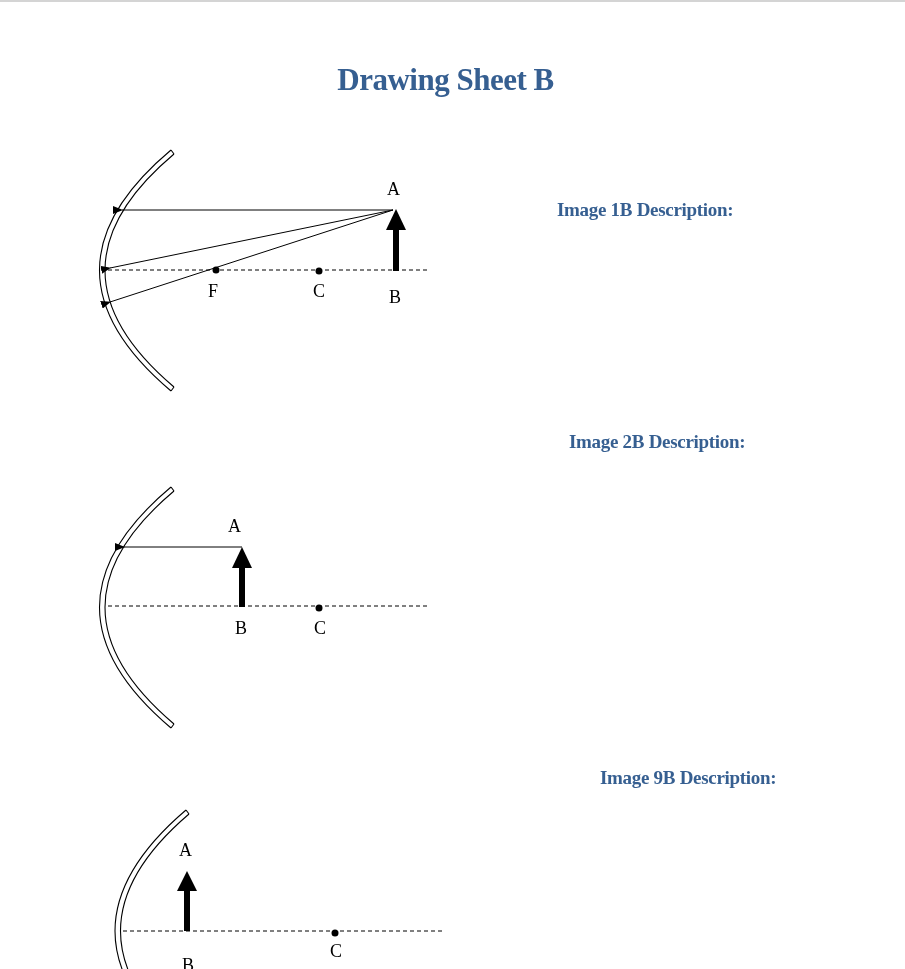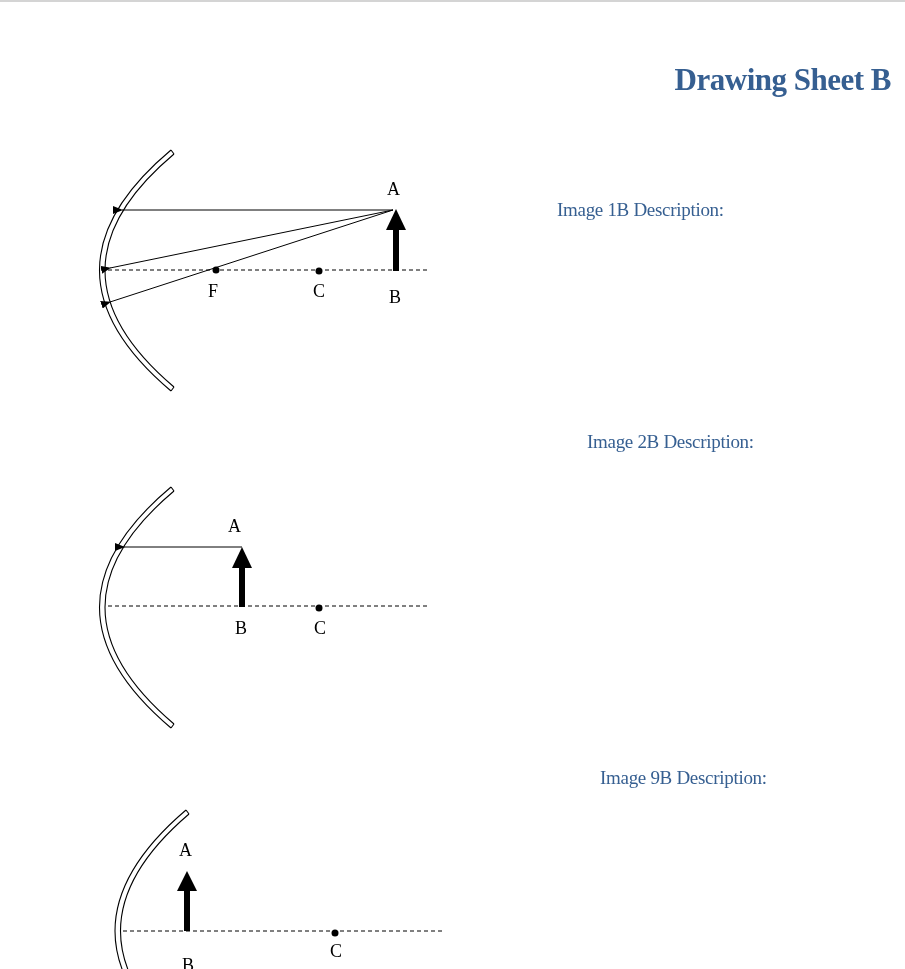--- a/index.html
+++ b/index.html
@@ -5,7 +5,7 @@
   html, body { margin:0; padding:0; background:#ffffff; }
   body { width:905px; height:969px; position:relative; overflow:hidden; font-family:"Liberation Serif", serif; }
   .topbar { position:absolute; left:0; top:0; width:905px; height:2px; background:#d4d4d4; }
-  .title { position:absolute; left:0; top:62px; width:891px; text-align:right; font-family:"Liberation Serif", serif; font-weight:bold; font-size:31px; color:#365f91; letter-spacing:-0.5px; }
+  .title { position:absolute; left:0; top:62px; width:891px; text-align:center; font-family:"Liberation Serif", serif; font-weight:bold; font-size:31px; color:#365f91; letter-spacing:-0.5px; }
   .desc { position:absolute; font-family:"Liberation Serif", serif; font-weight:normal; font-size:19px; color:#365f91; letter-spacing:-0.3px; white-space:nowrap; }
   svg.diag { position:absolute; left:0; top:0; }
   .lbl { font-family:"Liberation Serif", serif; font-size:18px; fill:#000; }

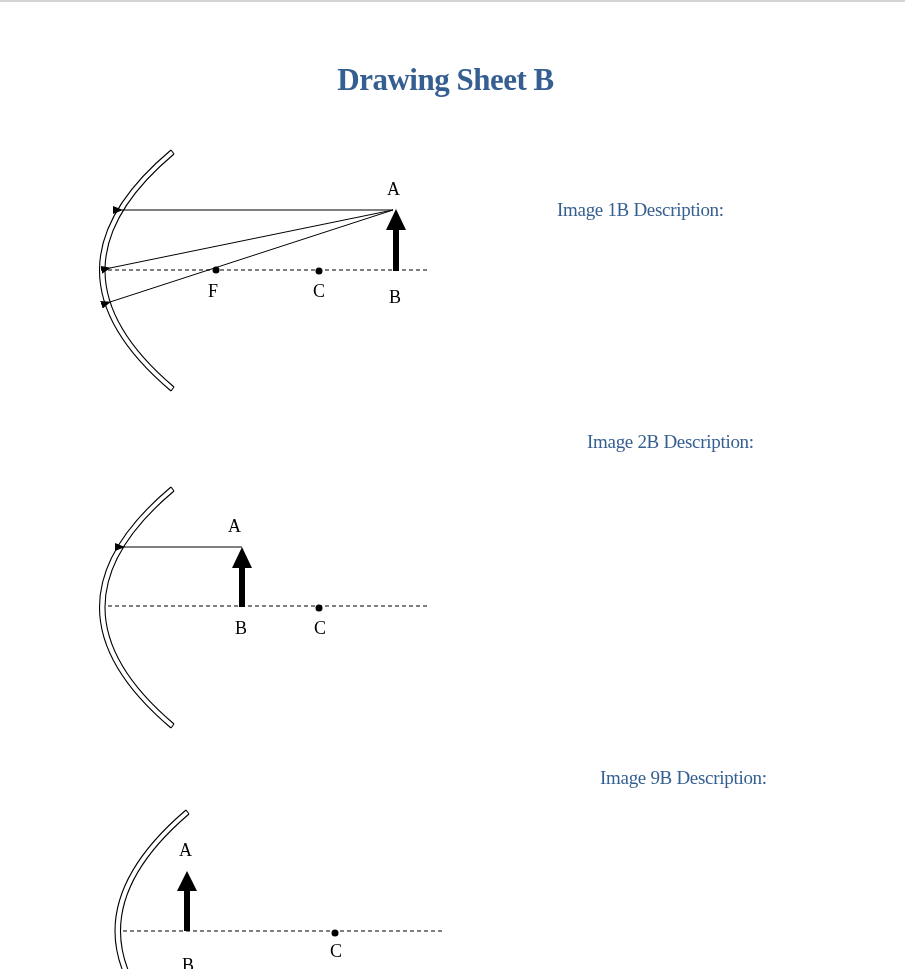--- a/index.html
+++ b/index.html
@@ -6,7 +6,7 @@
   body { width:905px; height:969px; position:relative; overflow:hidden; font-family:"Liberation Serif", serif; }
   .topbar { position:absolute; left:0; top:0; width:905px; height:2px; background:#d4d4d4; }
   .title { position:absolute; left:0; top:62px; width:891px; text-align:center; font-family:"Liberation Serif", serif; font-weight:bold; font-size:31px; color:#365f91; letter-spacing:-0.5px; }
-  .desc { position:absolute; font-family:"Liberation Serif", serif; font-weight:normal; font-size:19px; color:#365f91; letter-spacing:-0.3px; white-space:nowrap; }
+  .desc { position:absolute; font-family:"Liberation Serif", serif; font-weight:bold; font-size:19px; color:#365f91; letter-spacing:-0.3px; white-space:nowrap; }
   svg.diag { position:absolute; left:0; top:0; }
   .lbl { font-family:"Liberation Serif", serif; font-size:18px; fill:#000; }
 </style>

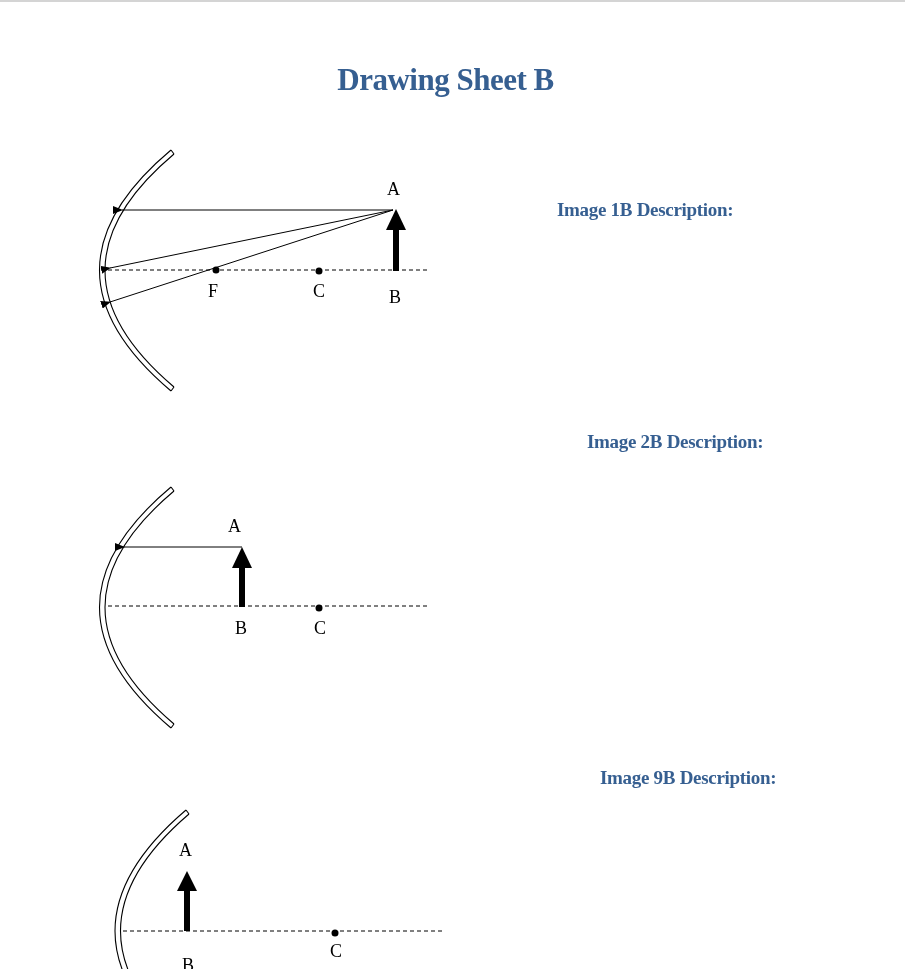--- a/index.html
+++ b/index.html
@@ -18,7 +18,7 @@
 <div class="title">Drawing Sheet B</div>
 
 <div class="desc" style="left:557px; top:199px;">Image 1B Description:</div>
-<div class="desc" style="left:569px; top:431px;margin-left:18px;">Image 2B Description:</div>
+<div class="desc" style="left:569px; top:431px;">Image 2B Description:</div>
 <div class="desc" style="left:600px; top:767px;">Image 9B Description:</div>
 
 <svg class="diag" width="905" height="969" viewBox="0 0 905 969" xmlns="http://www.w3.org/2000/svg">

